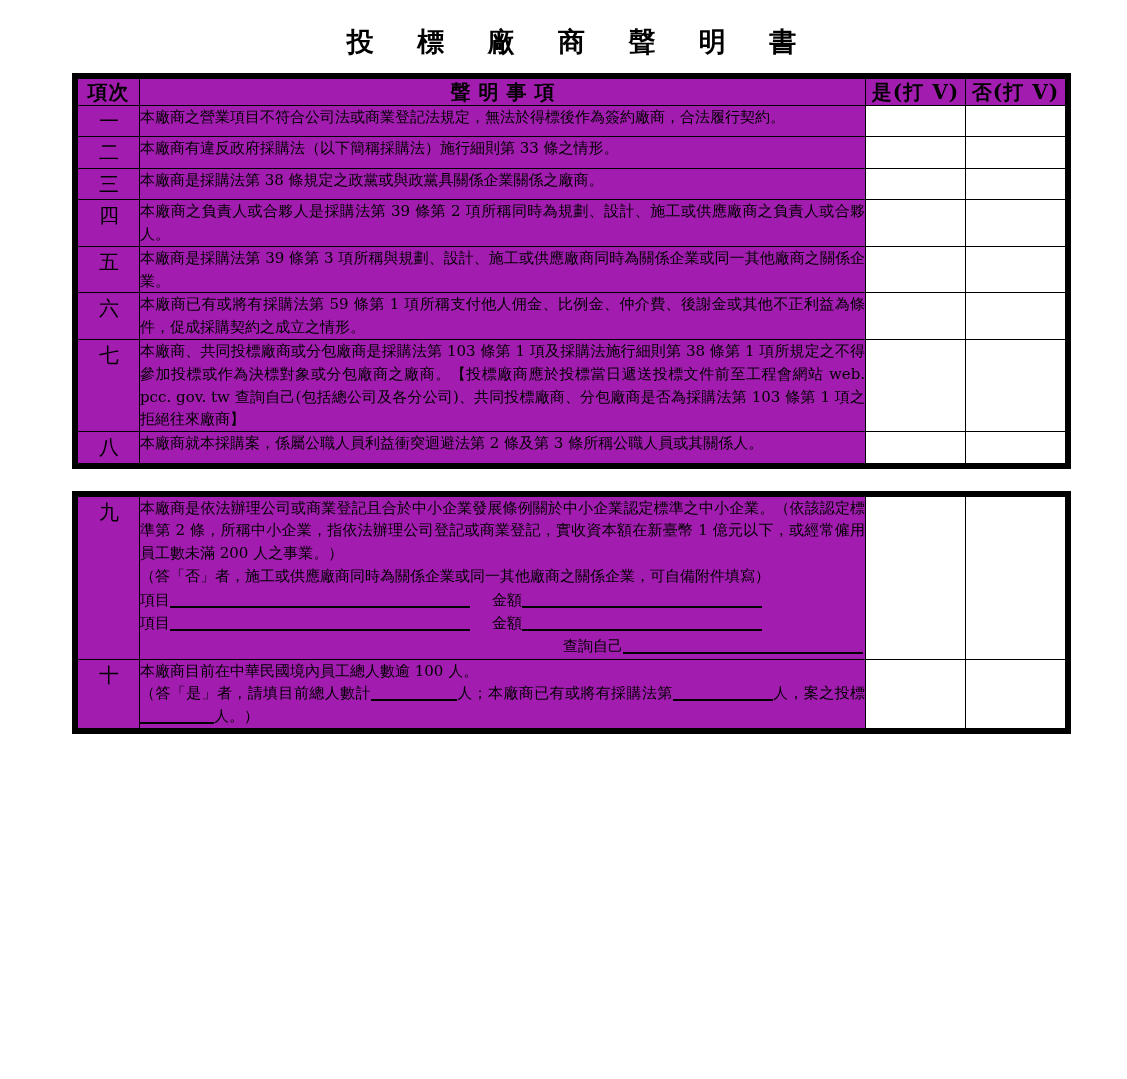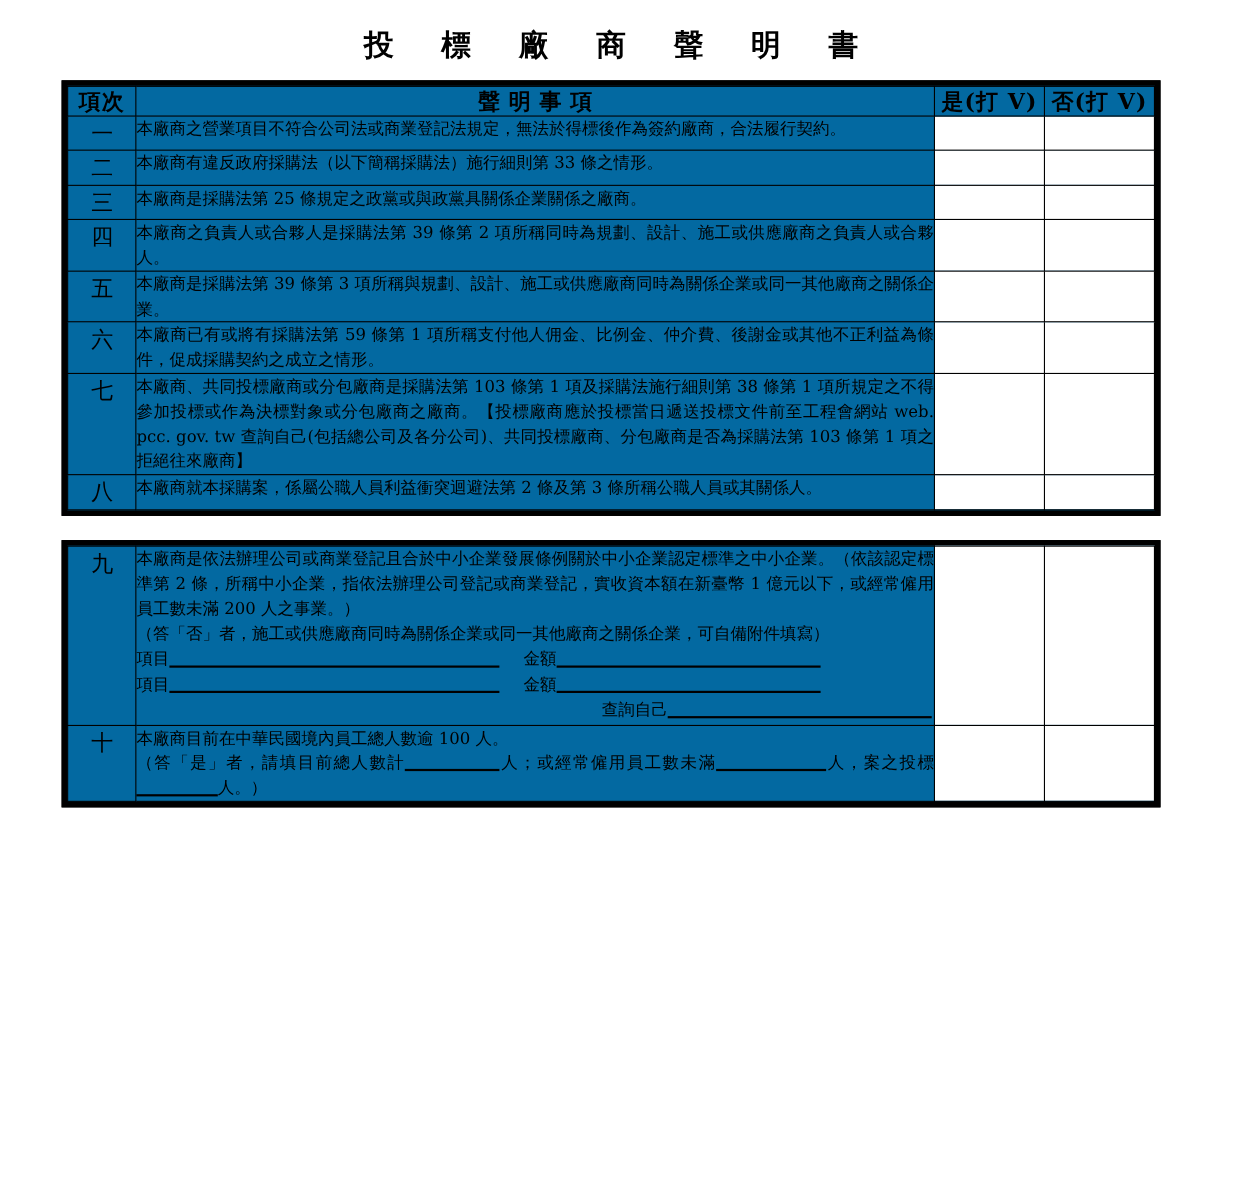--- a/index.html
+++ b/index.html
@@ -21,6 +21,7 @@
     box-sizing: border-box;
     padding: 0;
     position: relative;
+    margin-left: 16px;
   }
 
   

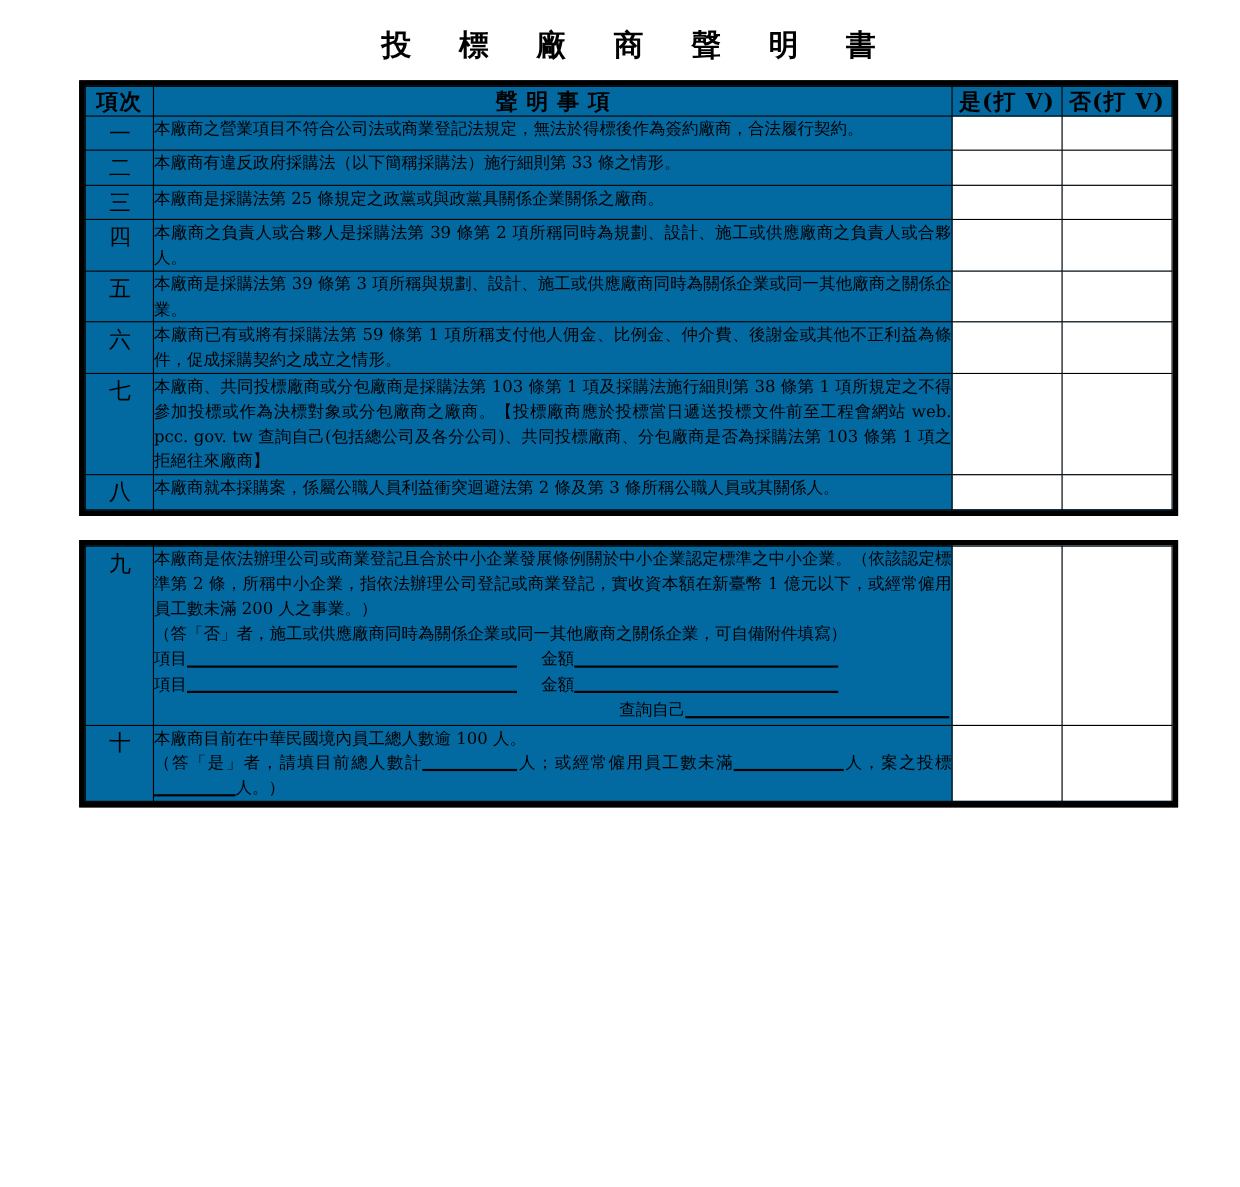--- a/index.html
+++ b/index.html
@@ -72,7 +72,7 @@
   table.decl {
     width: 100%;
     border-collapse: collapse;
-    background: #0369a1;
+    background: #a21caf;
     table-layout: fixed;
   }
   table.decl th, table.decl td {

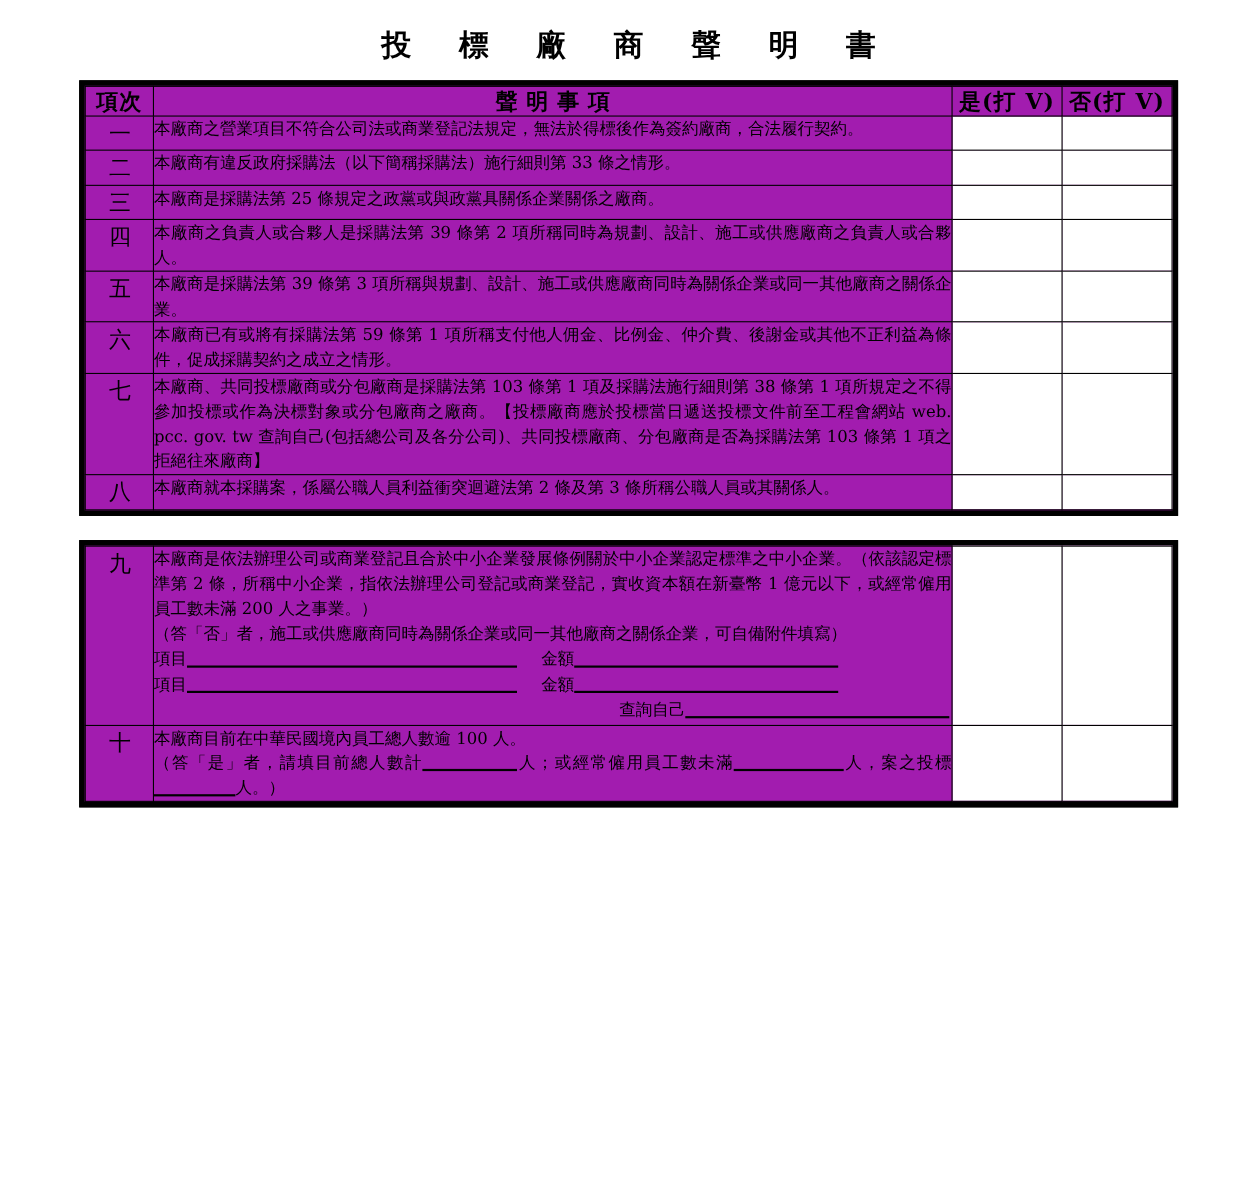--- a/index.html
+++ b/index.html
@@ -180,7 +180,7 @@
         </tr>
         <tr>
           <td class="no">三</td>
-          <td class="txt">本廠商是採購法第 25 條規定之政黨或與政黨具關係企業關係之廠商。</td>
+          <td class="txt">本廠商是採購法第 38 條規定之政黨或與政黨具關係企業關係之廠商。</td>
           <td class="mark"></td>
           <td class="mark"></td>
         </tr>

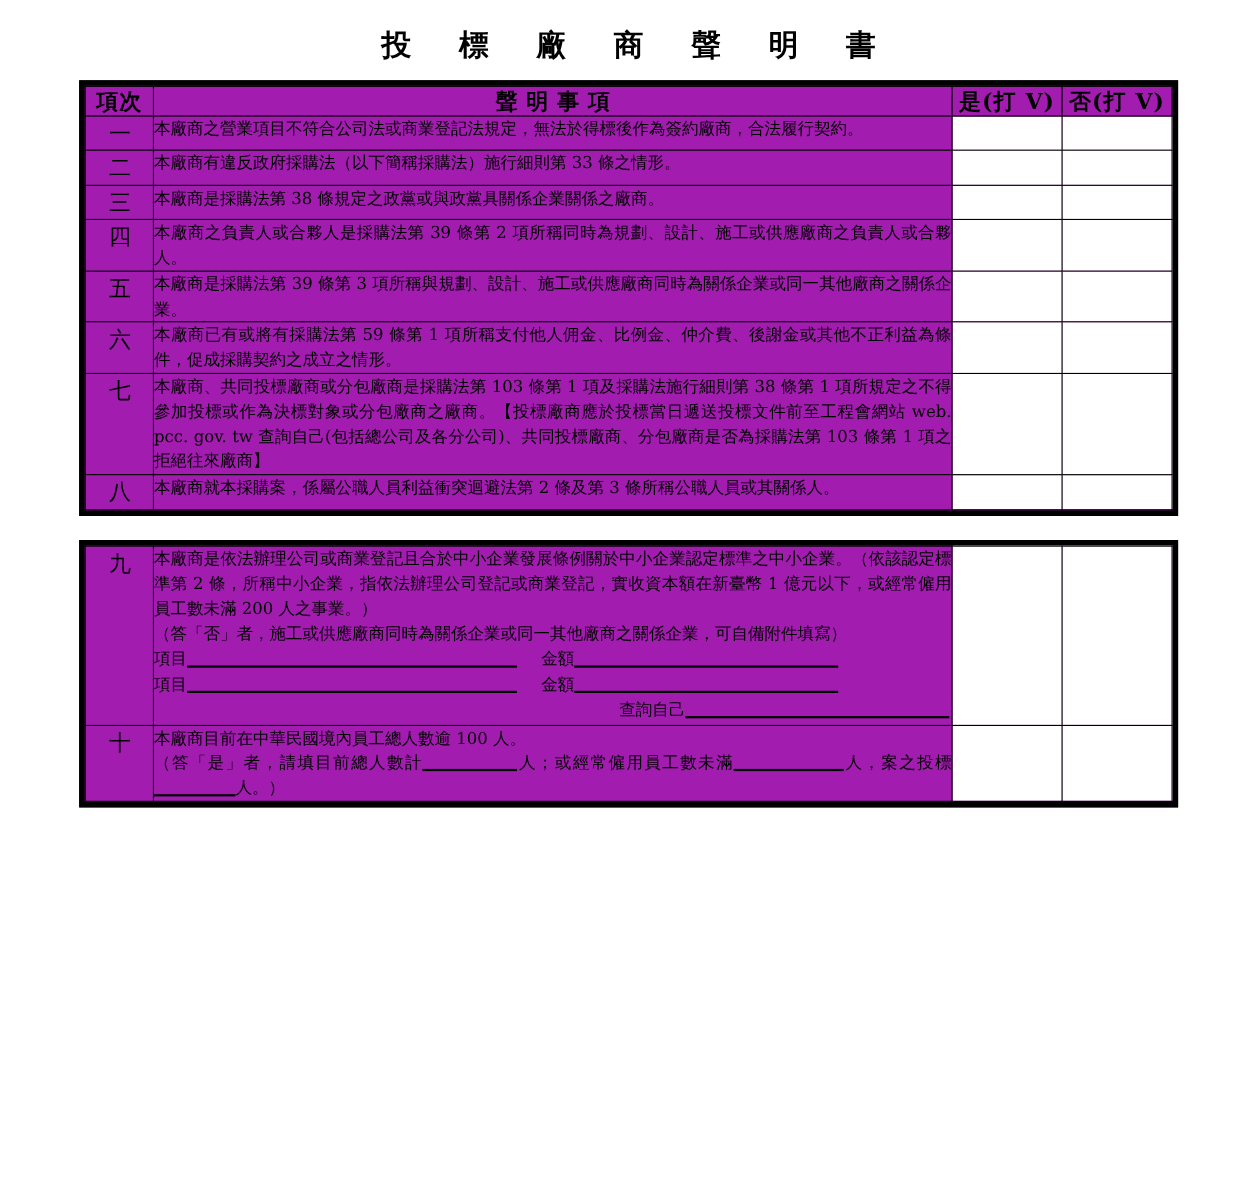--- a/index.html
+++ b/index.html
@@ -245,7 +245,7 @@
           <td class="no">十</td>
           <td class="txt">
             <div>本廠商目前在中華民國境內員工總人數逾 100 人。</div>
-            <div><span>（答「是」者，請填目前總人數計</span><span class="fill w-short"></span><span>人；或經常僱用員工數未滿</span><span class="fill w-short2"></span><span>人，案之投標</span><span class="fill w-short3"></span><span>人。）</span></div>
+            <div><span>（答「是」者，請填目前總人數計</span><span class="fill w-short"></span><span>人；本廠商已有或將有採購法第</span><span class="fill w-short2"></span><span>人，案之投標</span><span class="fill w-short3"></span><span>人。）</span></div>
           </td>
           <td class="mark"></td>
           <td class="mark"></td>

